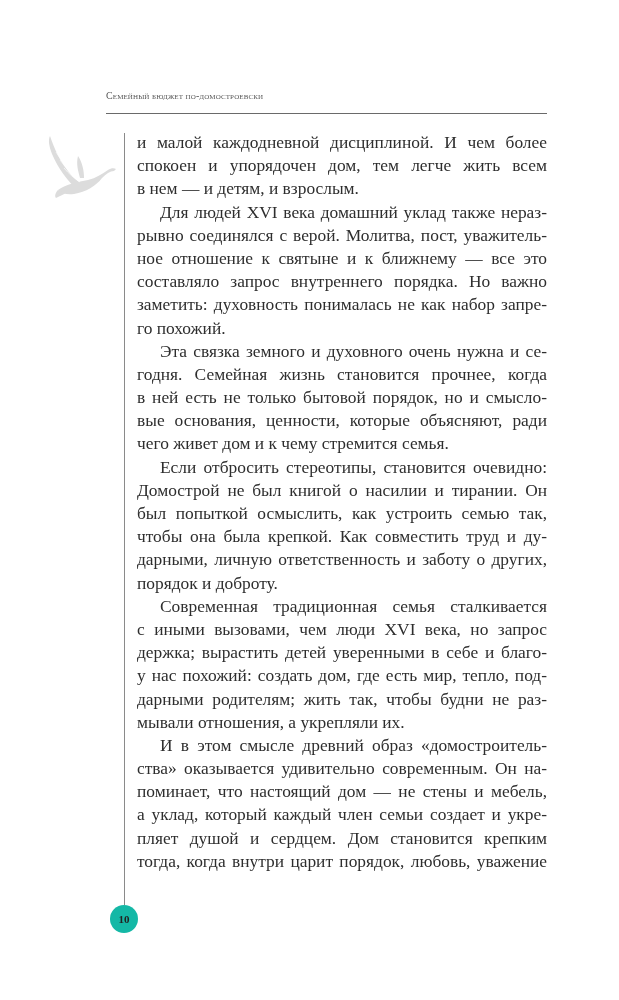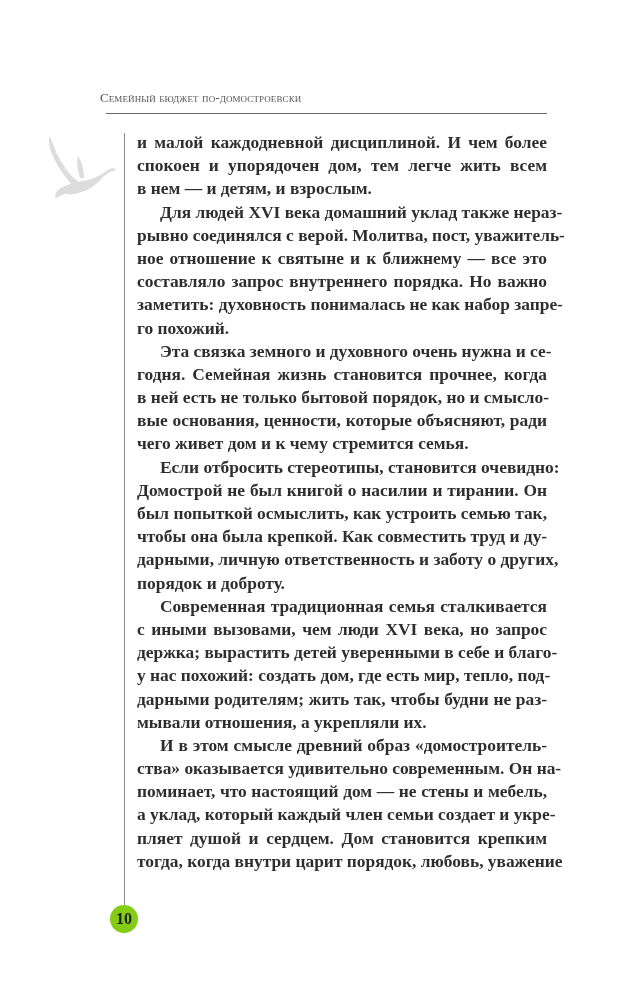--- a/index.html
+++ b/index.html
@@ -17,10 +17,10 @@
     }
     .running-head {
       position: absolute;
-      left: 100px;
+      left: 106px;
       top: 90px;
       font-family: "Liberation Serif", "DejaVu Serif", serif;
-      font-size: 13px;
+      font-size: 10px;
       letter-spacing: 0.1px;
       color: #555;
       font-variant: small-caps;

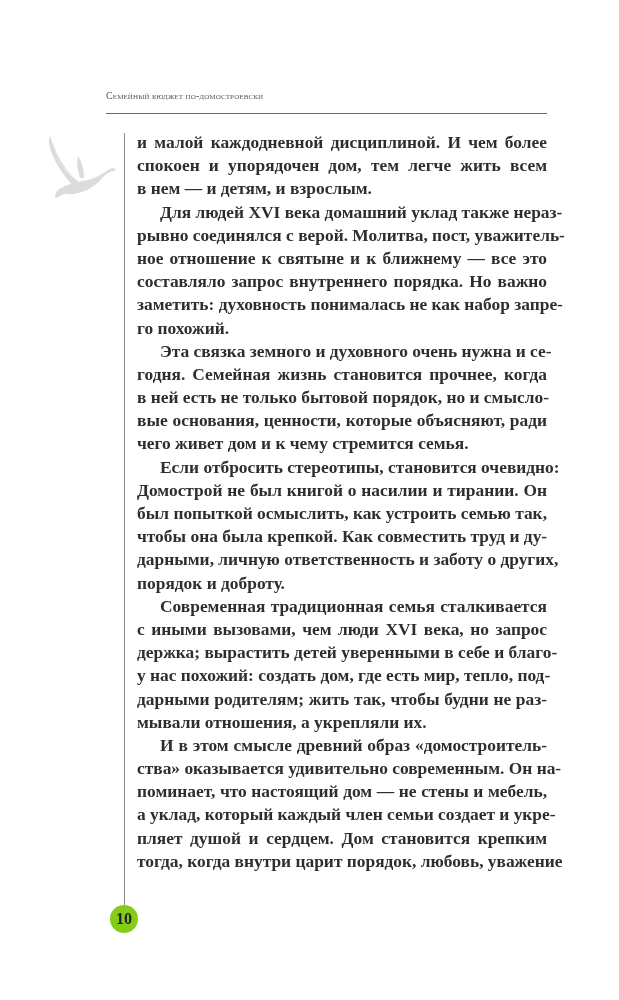--- a/index.html
+++ b/index.html
@@ -81,7 +81,6 @@
       white-space: nowrap;
       text-align: justify;
       text-align-last: justify;
-      font-weight: bold;
     }
     .line.indent {
       padding-left: 23px;

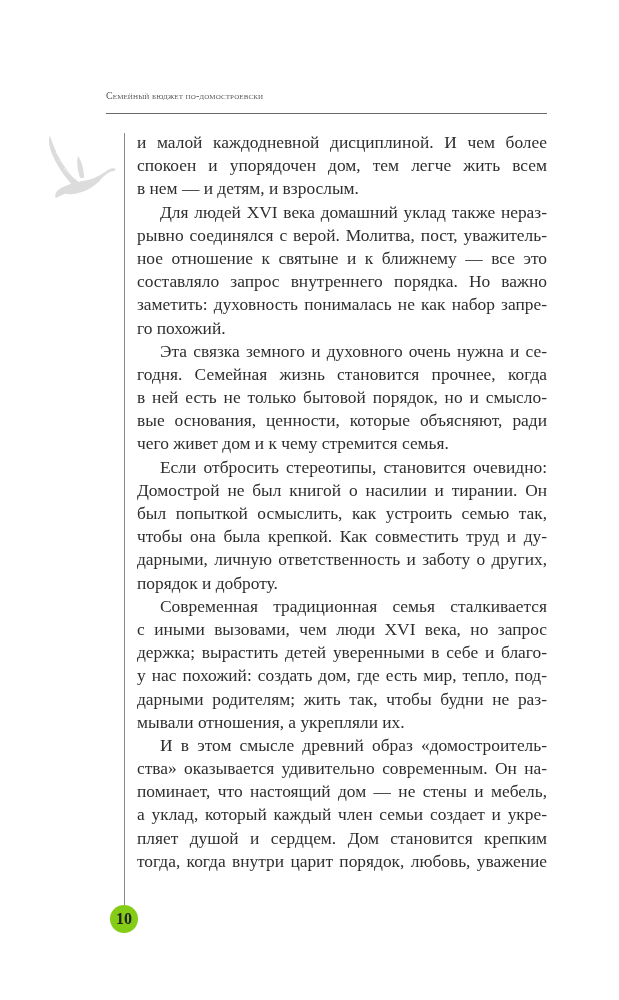--- a/index.html
+++ b/index.html
@@ -49,13 +49,13 @@
       width: 28px;
       height: 28px;
       border-radius: 50%;
-      background: #84cc16;
+      background: #14b8a6;
       display: flex;
       align-items: center;
       justify-content: center;
       font-family: "Liberation Serif", "DejaVu Serif", serif;
       font-weight: bold;
-      font-size: 16px;
+      font-size: 11px;
       color: #222;
     }
     .bird {

